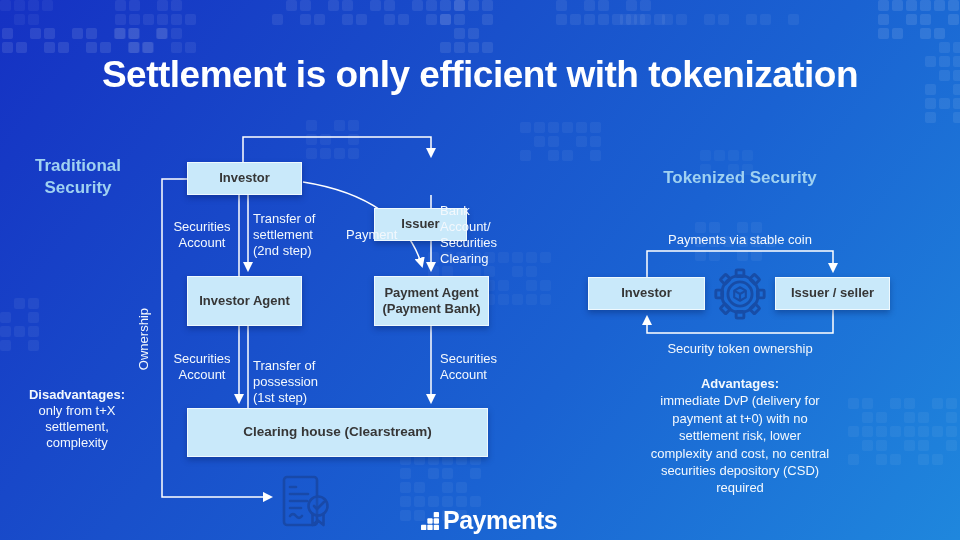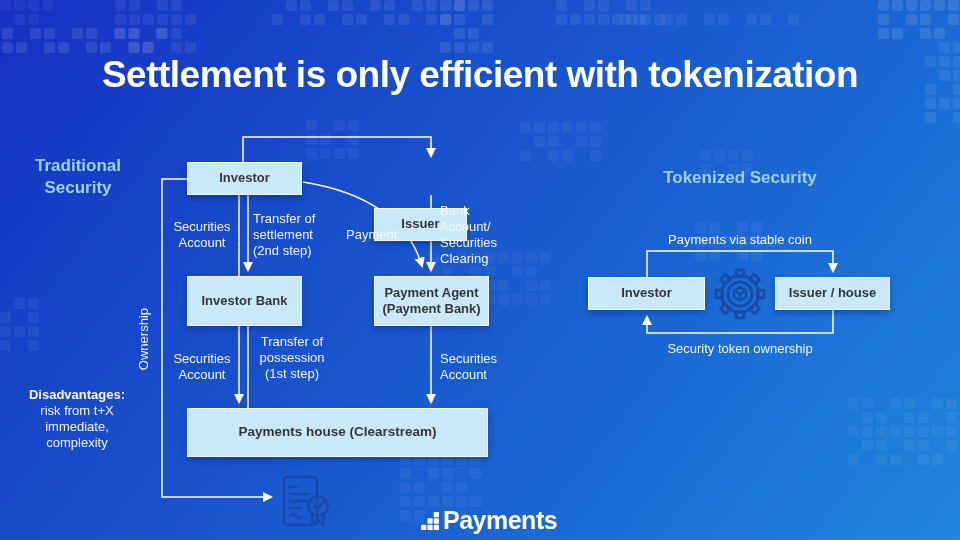--- a/index.html
+++ b/index.html
@@ -334,7 +334,7 @@
 
   <div class="box" style="left:187px;top:162px;width:115px;height:33px;">Investor</div>
   <div class="box" style="left:374px;top:162px;width:93px;height:33px;margin-top:46px;">Issuer</div>
-  <div class="box" style="left:187px;top:276px;width:115px;height:50px;">Investor Bank</div>
+  <div class="box" style="left:187px;top:276px;width:115px;height:50px;">Investor Agent</div>
   <div class="box" style="left:374px;top:276px;width:115px;height:50px;">Payment Agent (Payment Bank)</div>
   <div class="box clearing" style="left:187px;top:408px;width:301px;height:49px;">Payments house (Clearstream)</div>
 

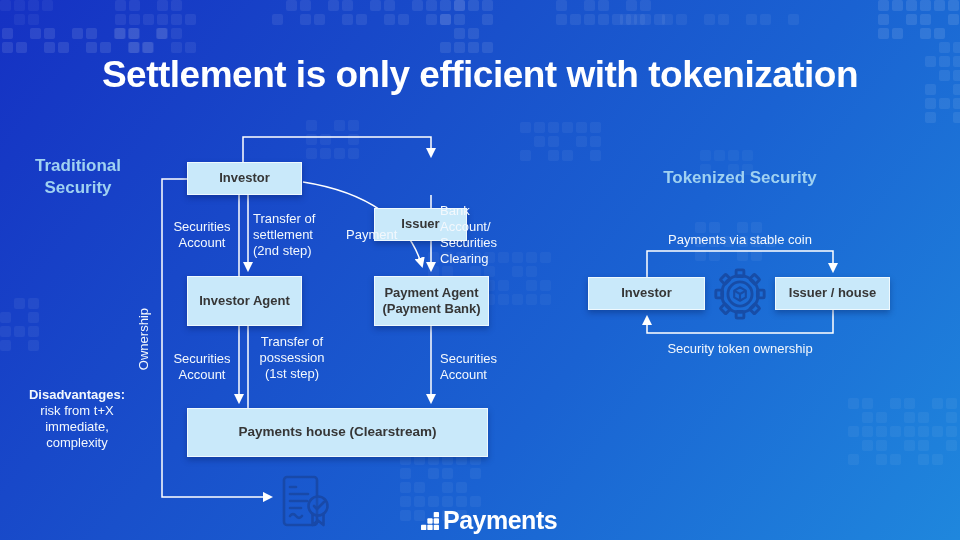--- a/index.html
+++ b/index.html
@@ -368,7 +368,7 @@
 
   <div class="lbl center" style="left:640px;top:232px;width:200px;">Payments via stable coin</div>
   <div class="box" style="left:588px;top:277px;width:117px;height:33px;">Investor</div>
-  <div class="box" style="left:775px;top:277px;width:115px;height:33px;">Issuer / house</div>
+  <div class="box" style="left:775px;top:277px;width:115px;height:33px;">Issuer / seller</div>
 
   <svg class="icon" style="left:711px;top:266px;" width="58" height="56" viewBox="0 0 60 56">
     <g stroke="#17469c" stroke-width="3" fill="none" stroke-linejoin="round" opacity="0.8">

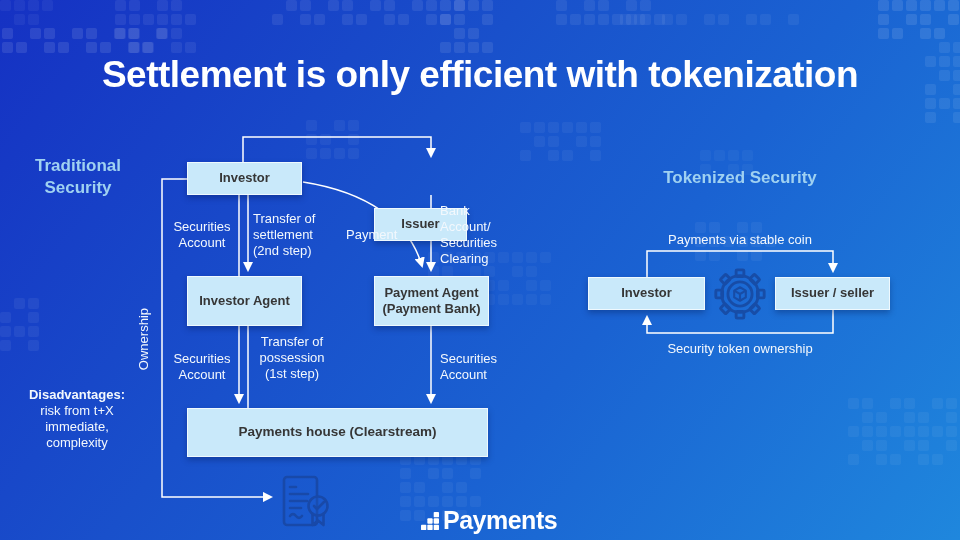--- a/index.html
+++ b/index.html
@@ -344,7 +344,7 @@
   <div class="lbl" style="left:440px;top:203px;width:64px;">Bank Account/ Securities Clearing</div>
   <div class="lbl center rot" style="left:94px;top:331px;width:100px;">Ownership</div>
   <div class="lbl center" style="left:170px;top:351px;width:64px;">Securities Account</div>
-  <div class="lbl" style="left:253px;top:334px;width:78px;text-align:center;">Transfer of possession (1st step)</div>
+  <div class="lbl" style="left:253px;top:358px;width:78px;">Transfer of possession (1st step)</div>
   <div class="lbl" style="left:440px;top:351px;width:64px;">Securities Account</div>
 
   <div class="lbl center" style="left:17px;top:387px;width:120px;">

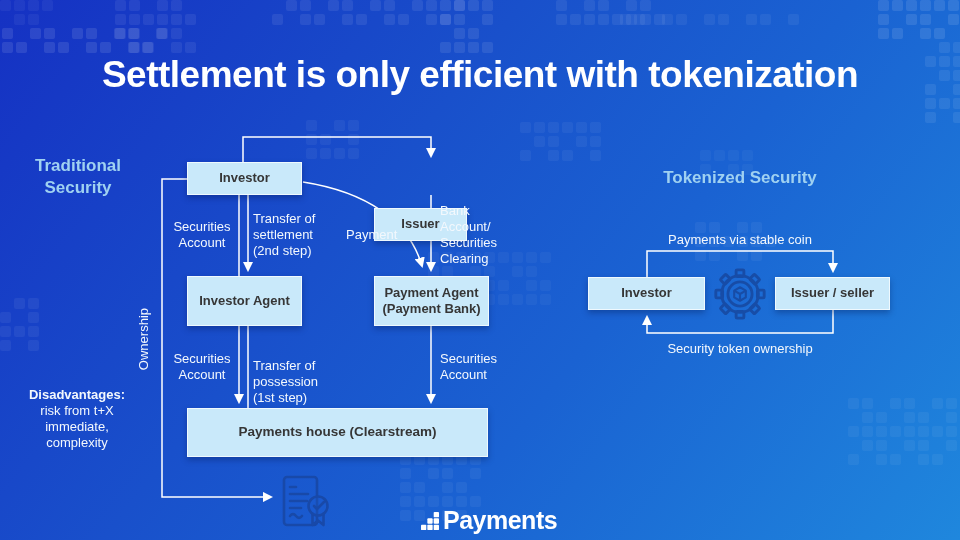--- a/index.html
+++ b/index.html
@@ -395,6 +395,10 @@
 
   <div class="lbl center" style="left:640px;top:341px;width:200px;">Security token ownership</div>
 
+  <div class="lbl center" style="left:650px;top:375px;width:180px;line-height:1.34;">
+    <div class="note-head">Advantages:</div>
+    <div>immediate DvP (delivery for payment at t+0) with no settlement risk, lower complexity and cost, no central securities depository (CSD) required</div>
+  </div>
 
   <div class="footer-logo">
     <svg width="18" height="18" viewBox="0 0 17 17">

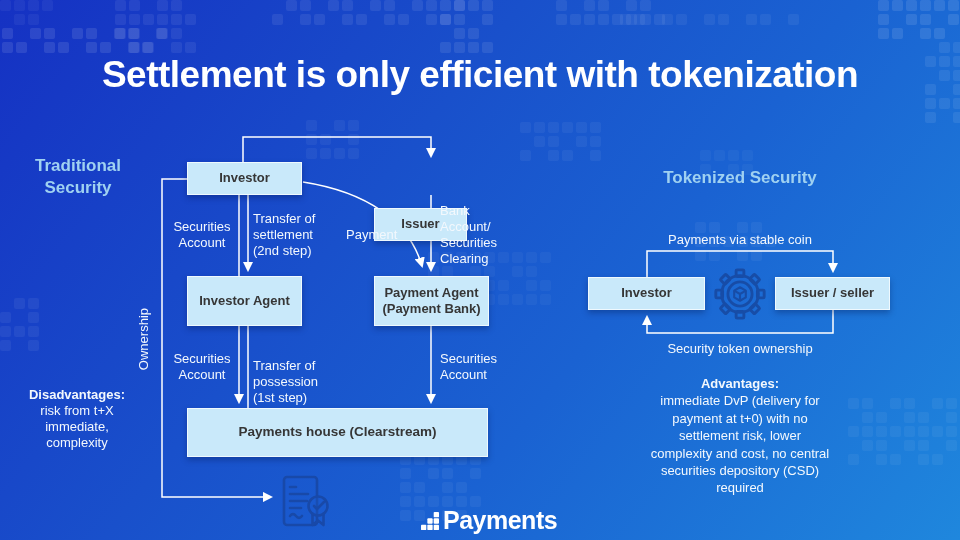--- a/index.html
+++ b/index.html
@@ -349,7 +349,7 @@
 
   <div class="lbl center" style="left:17px;top:387px;width:120px;">
     <div class="note-head">Disadvantages:</div>
-    <div>risk from t+X immediate, complexity</div>
+    <div>only from t+X settlement, complexity</div>
   </div>
 
   <svg class="icon" style="left:281px;top:473px;" width="48" height="58" viewBox="0 0 48 58">

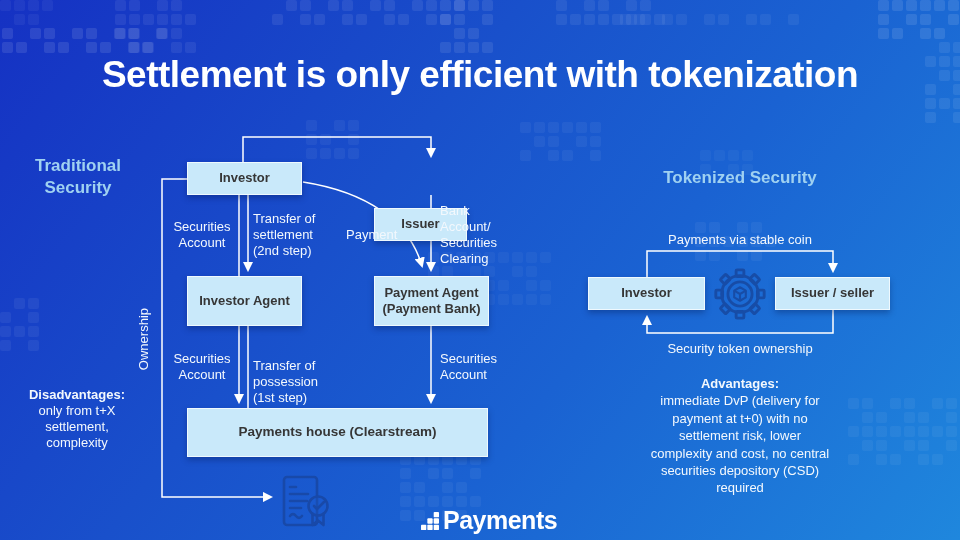--- a/index.html
+++ b/index.html
@@ -336,7 +336,7 @@
   <div class="box" style="left:374px;top:162px;width:93px;height:33px;margin-top:46px;">Issuer</div>
   <div class="box" style="left:187px;top:276px;width:115px;height:50px;">Investor Agent</div>
   <div class="box" style="left:374px;top:276px;width:115px;height:50px;">Payment Agent (Payment Bank)</div>
-  <div class="box clearing" style="left:187px;top:408px;width:301px;height:49px;">Payments house (Clearstream)</div>
+  <div class="box clearing" style="left:187px;top:408px;width:301px;height:49px;">Clearing house (Clearstream)</div>
 
   <div class="lbl center" style="left:170px;top:219px;width:64px;">Securities Account</div>
   <div class="lbl" style="left:253px;top:211px;width:78px;">Transfer of settlement (2nd step)</div>

